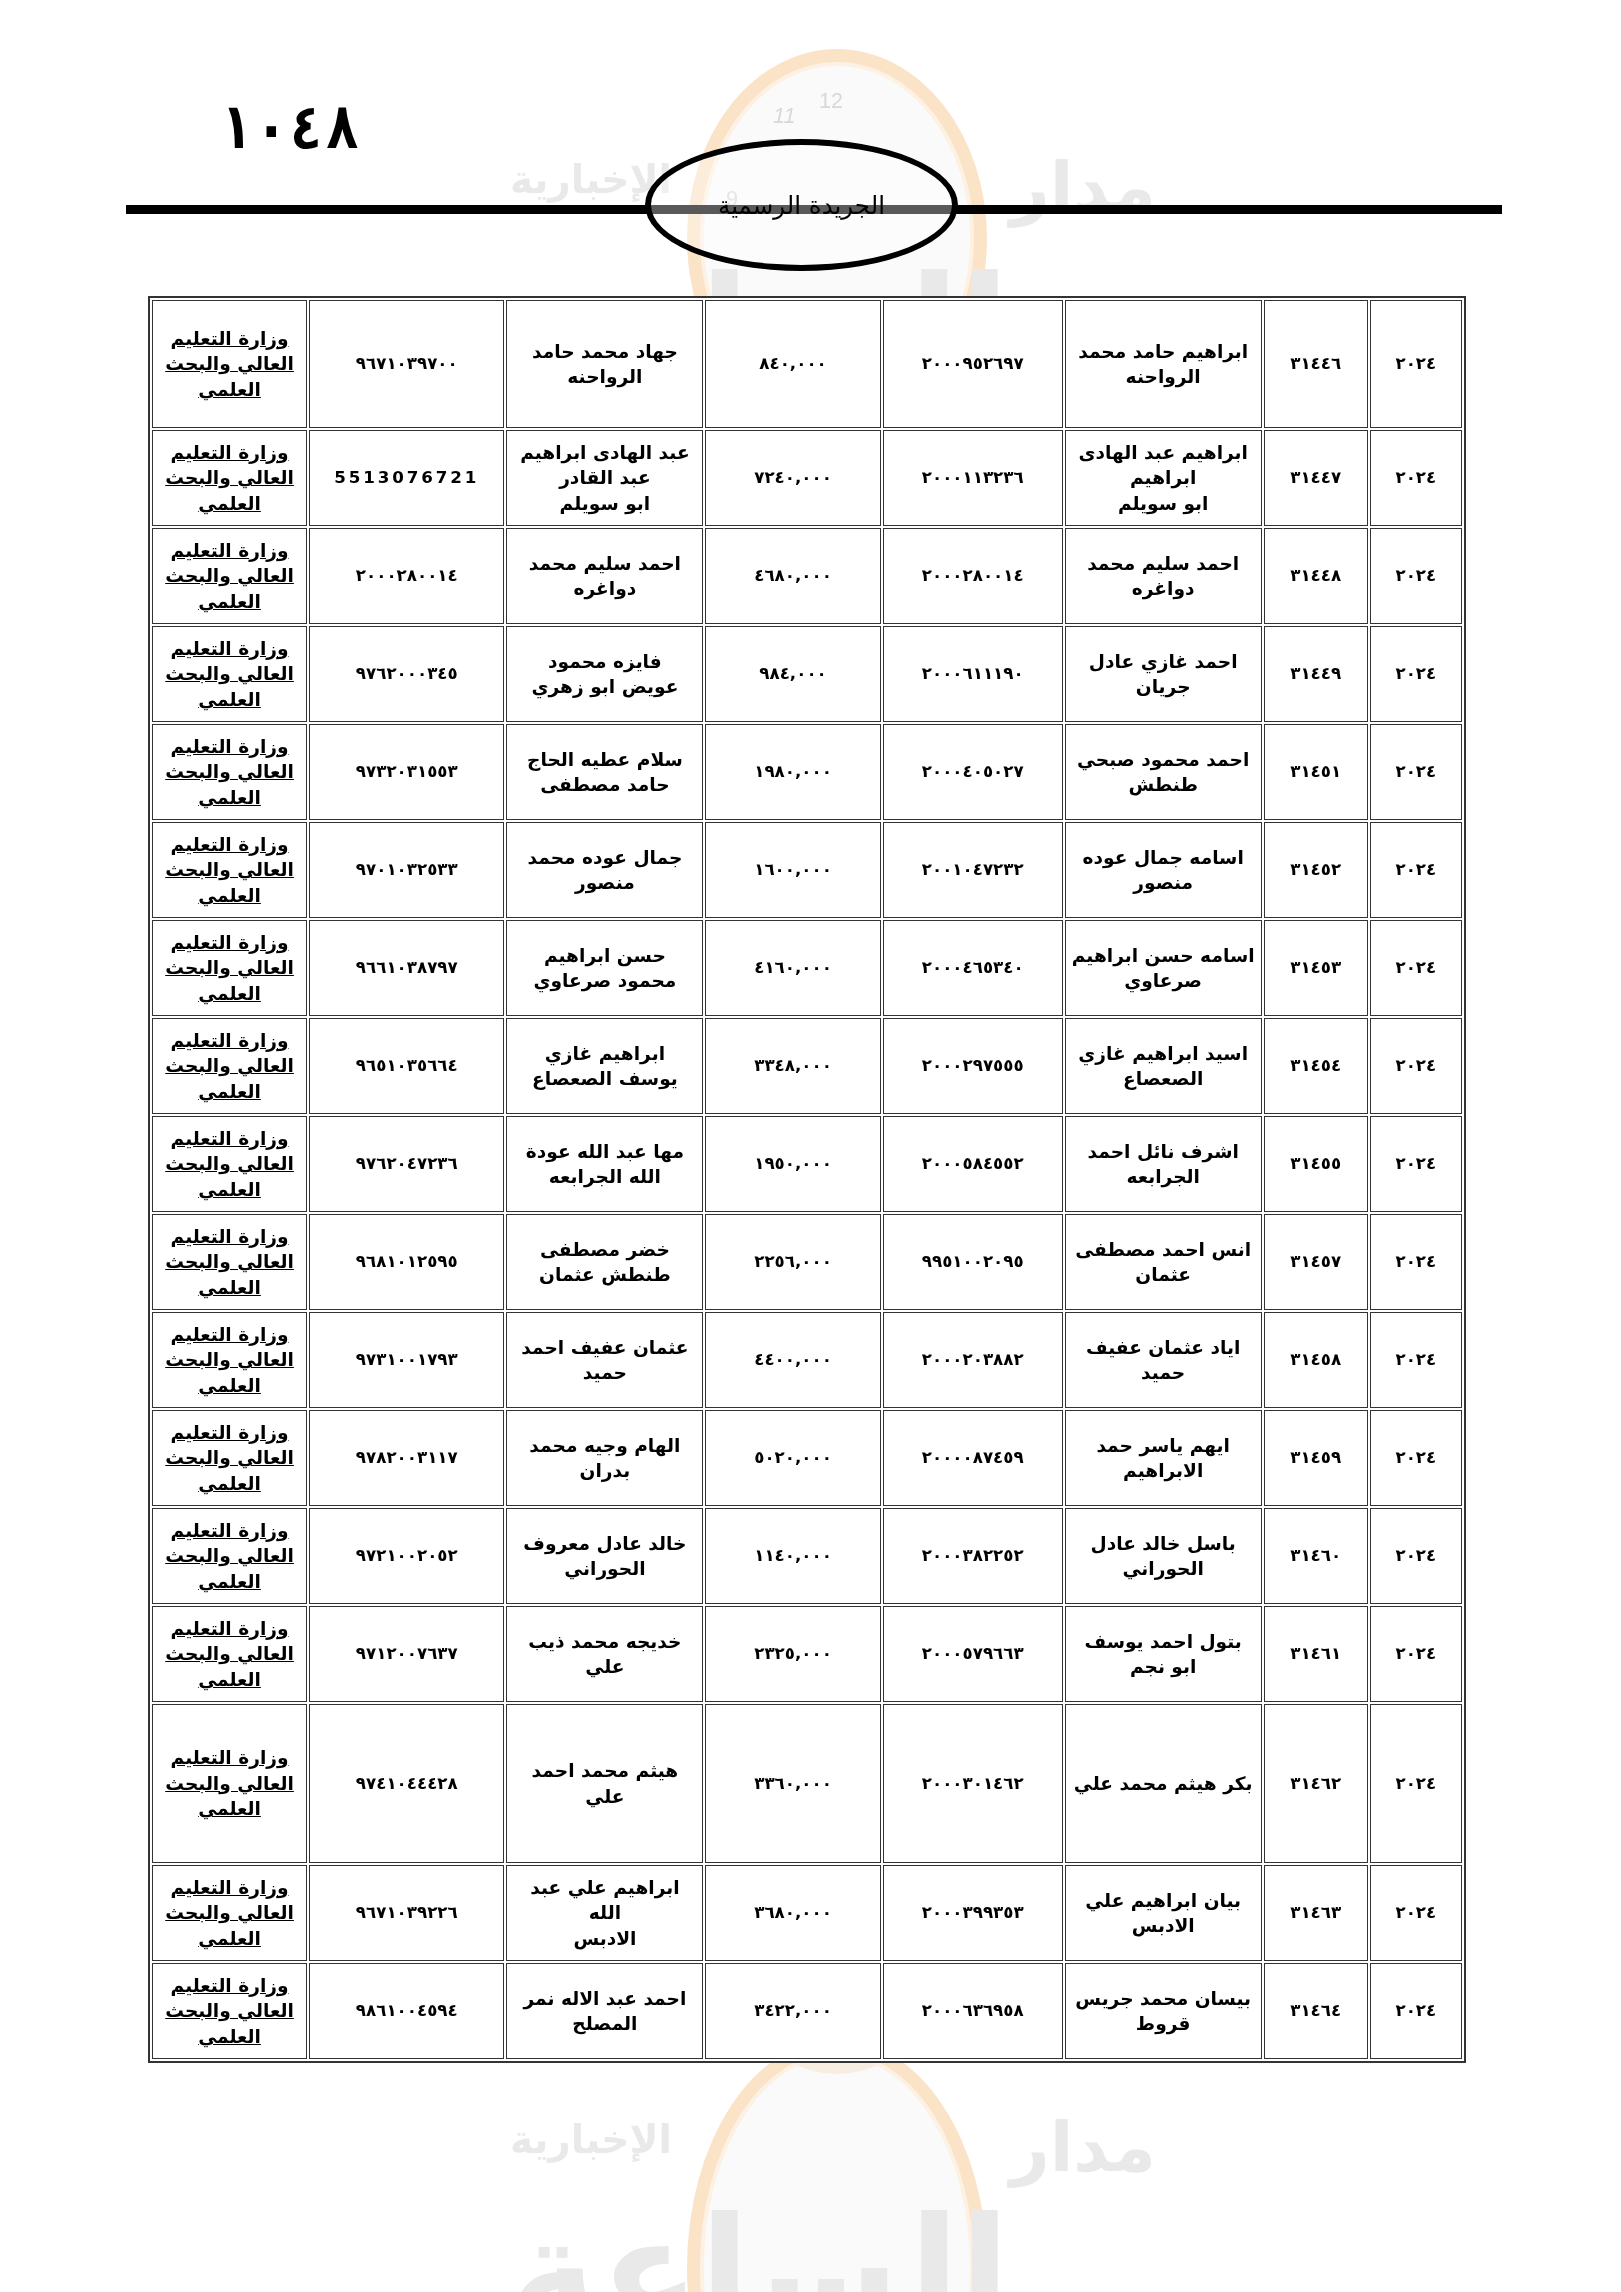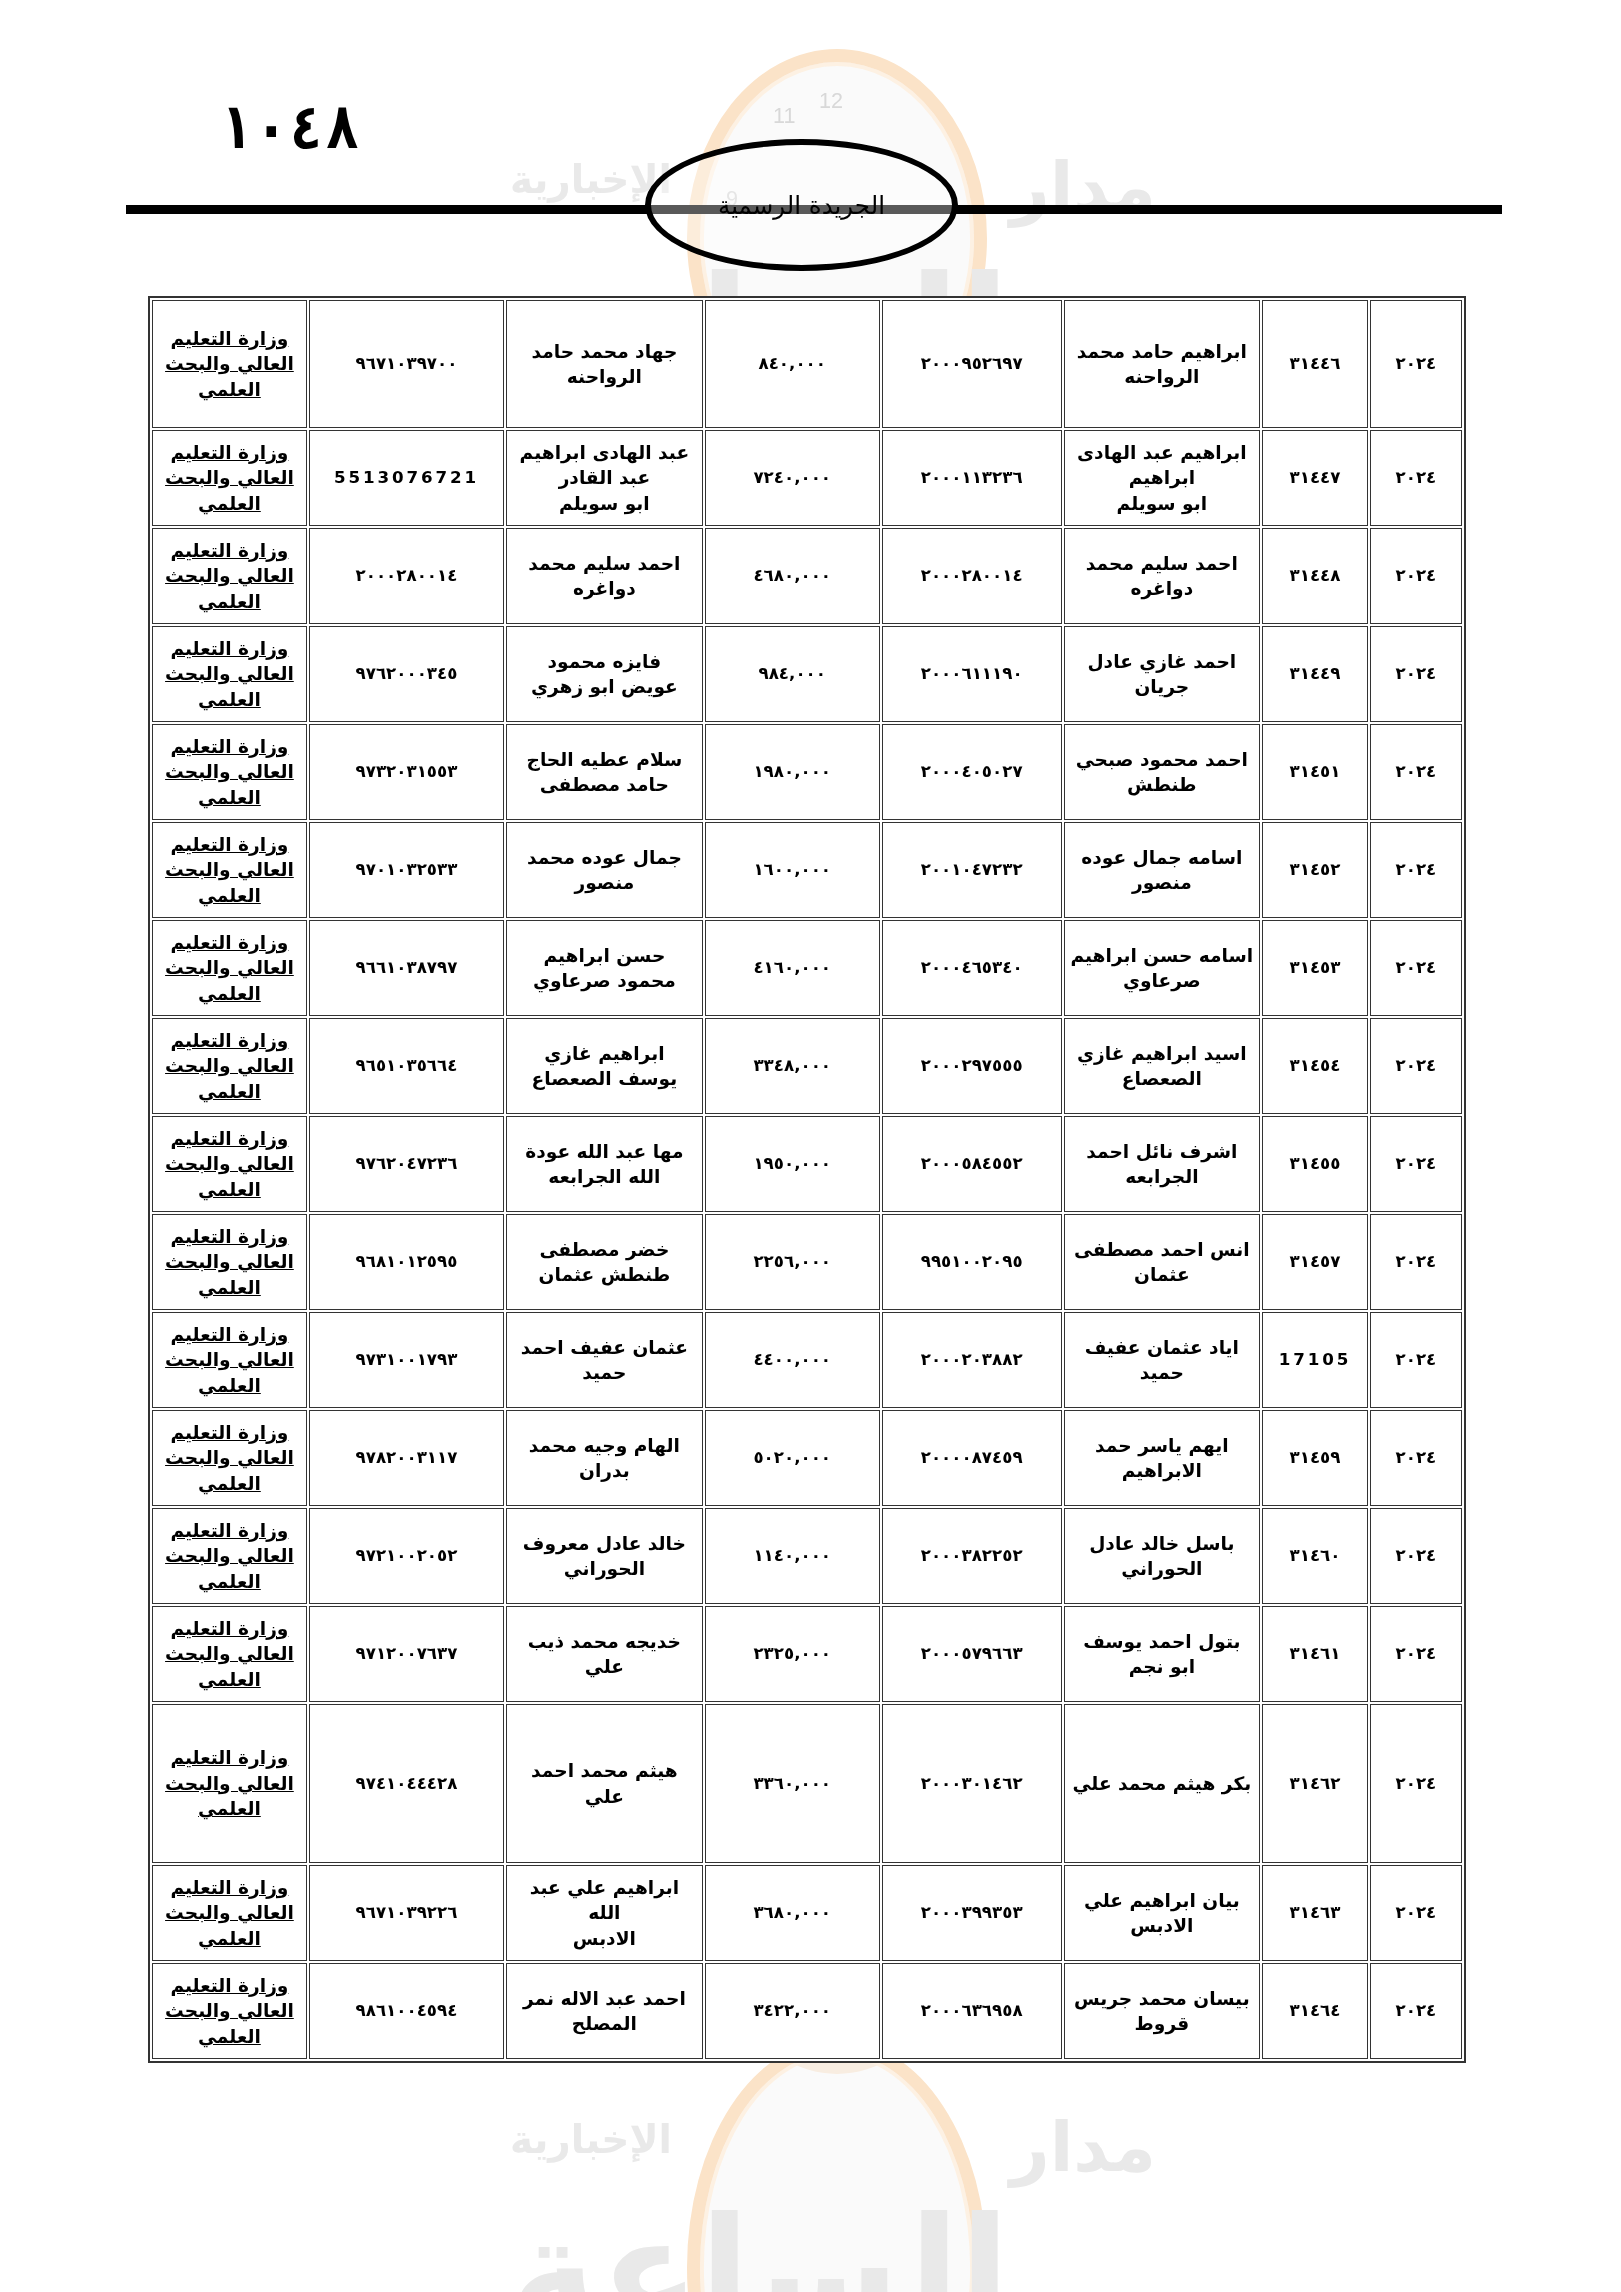--- a/index.html
+++ b/index.html
@@ -46,7 +46,7 @@
 <div class="wm" style="left:667px; top:49px; width:333px; height:372px;">
   <div class="wm wm-clock" style="left:19.6px; top:0; width:274px; height:353px; border-radius:50%;"></div>
   <span class="wm-num" style="left:152px; top:39px;">12</span>
-  <span class="wm-num" style="left:106px; top:54px;">11</span>
+  <span class="wm-num" style="left:106px; top:54px;font-style:italic;">11</span>
   <span class="wm-num" style="left:59px; top:137px;">9</span>
 </div>
 <div class="wm wm-text" style="left:510px; top:157px; font-size:39px; direction:rtl;">الإخبارية</div>

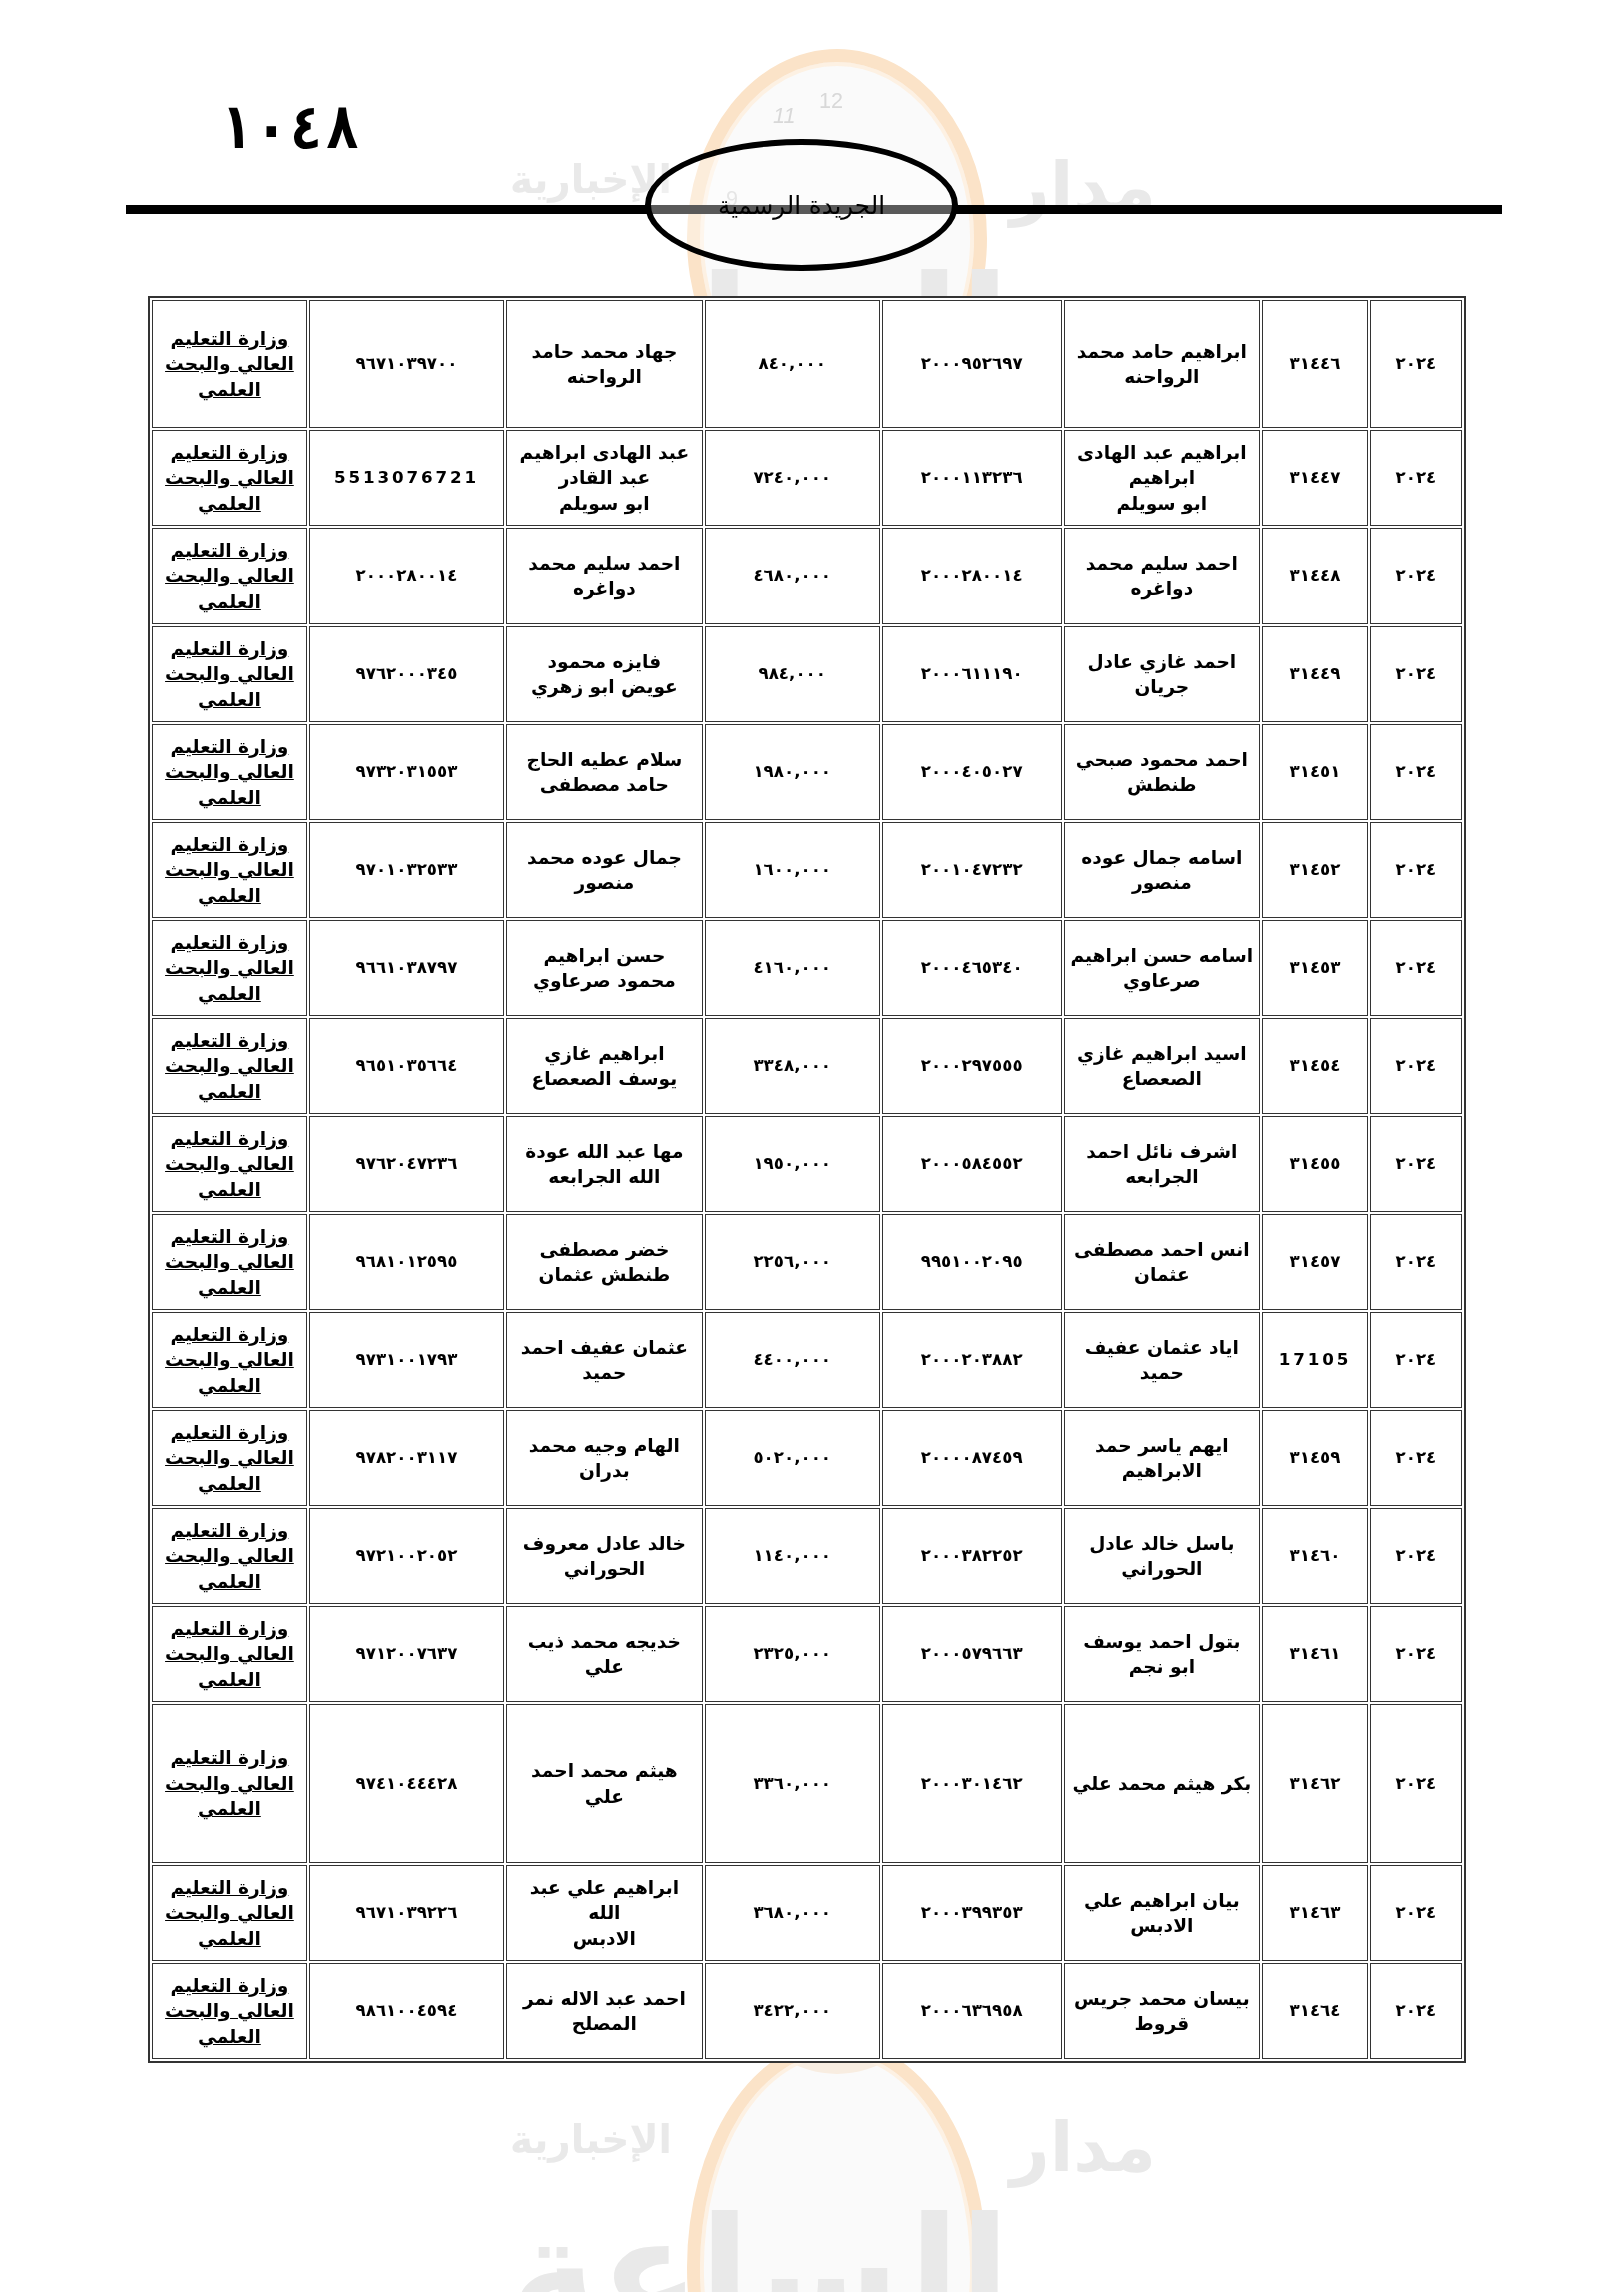--- a/index.html
+++ b/index.html
@@ -239,7 +239,7 @@
   </tr>
       <tr style="height: 96px;">
     <td class="c-year num">٢٠٢٤</td>
-    <td class="c-file num">17105</td>
+    <td class="c-file num">٣١٤٥٨</td>
     <td class="c-name">اياد عثمان عفيف
 حميد</td>
     <td class="c-natid num">٢٠٠٠٢٠٣٨٨٢</td>

